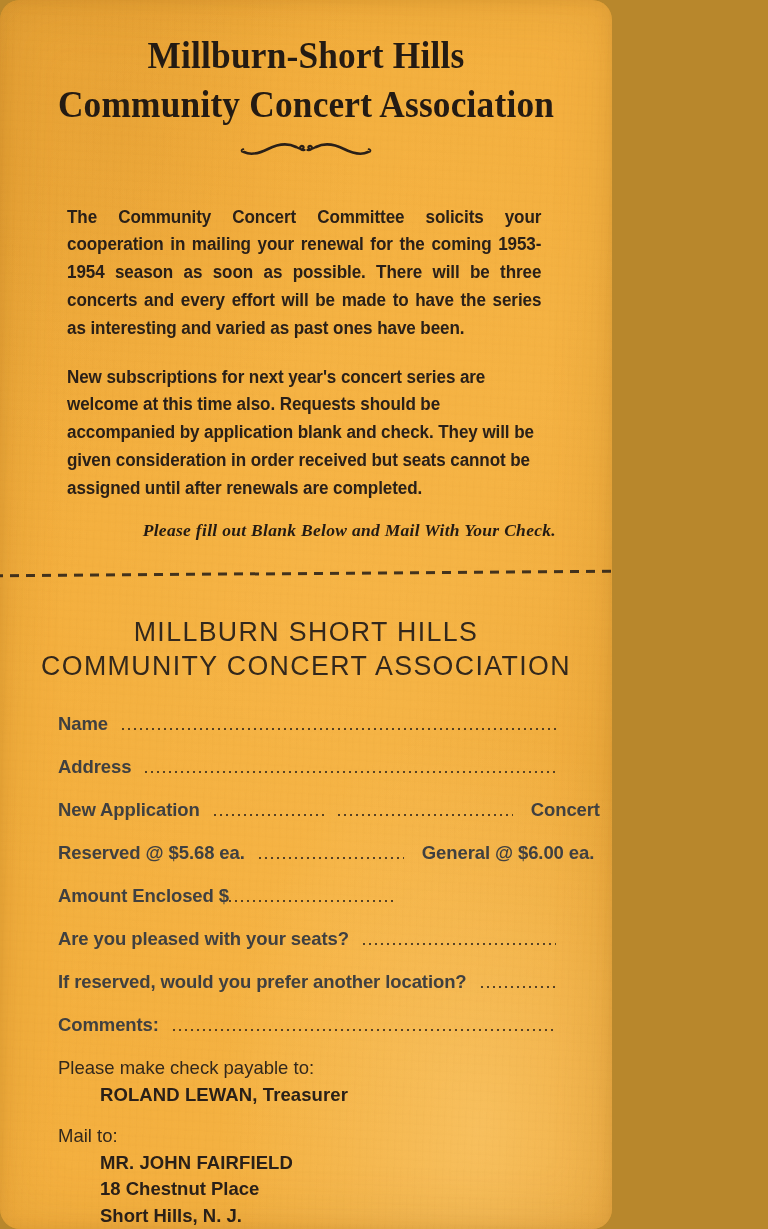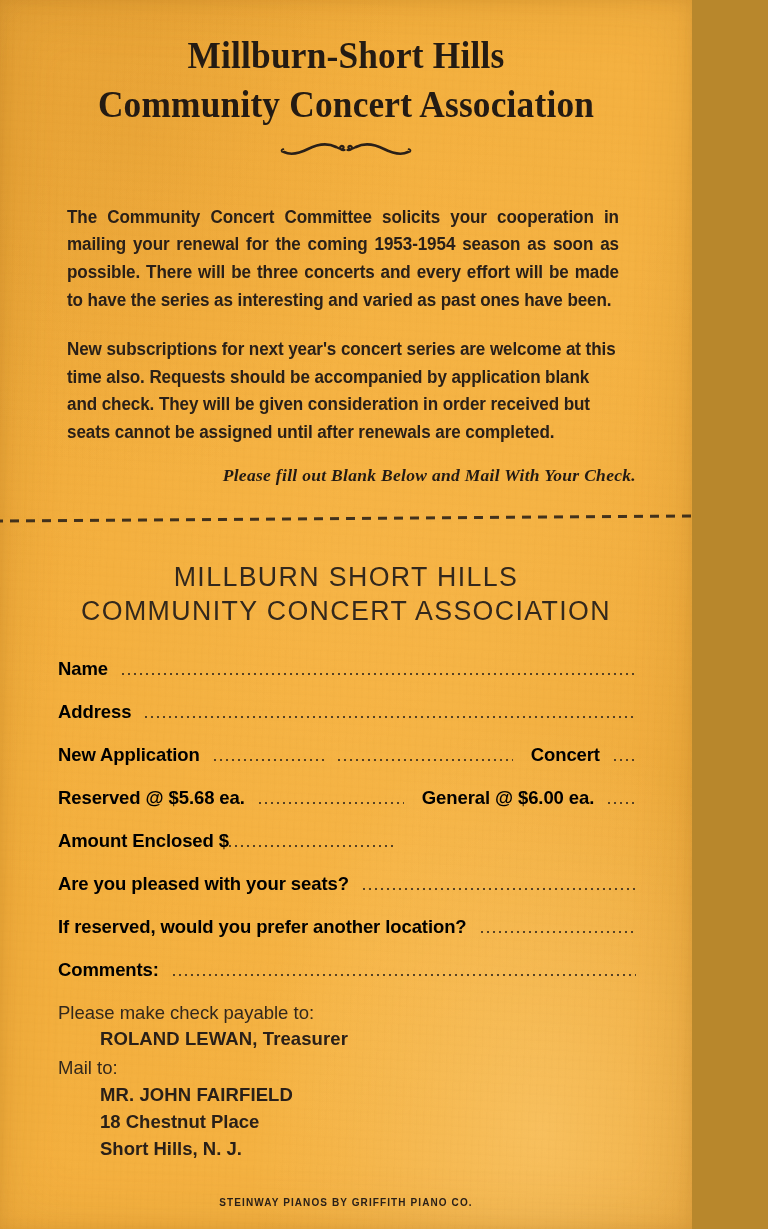--- a/index.html
+++ b/index.html
@@ -10,12 +10,13 @@
 
   #page {
     position: relative;
-    width: 692px;
+    width: 612px;
     height: 1229px;
     overflow: hidden;
     background: #f3ae3c;
     font-family: "Liberation Sans", sans-serif;
     color: #2a2018;
+    border-radius: 20px;
     -webkit-font-smoothing: antialiased;
   }
 

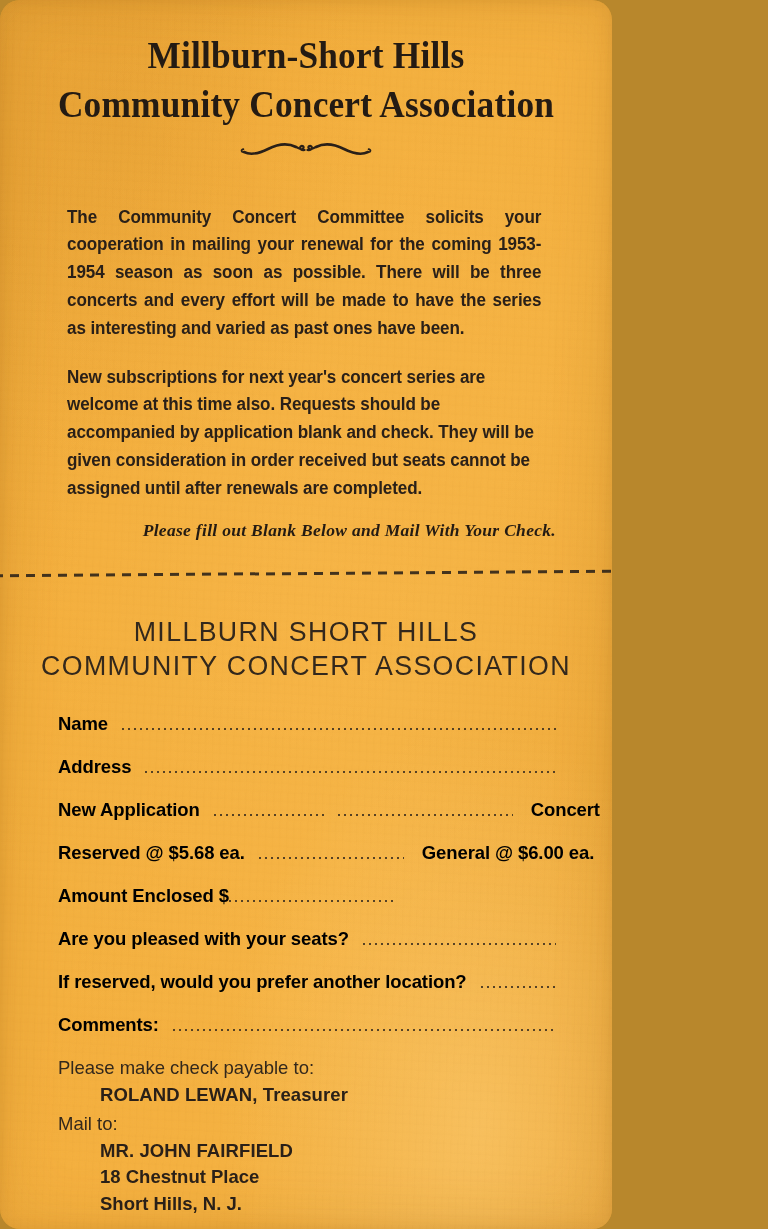--- a/index.html
+++ b/index.html
@@ -157,7 +157,7 @@
     font-size: 18.5px;
     font-weight: bold;
     white-space: nowrap;
-    color: #000000;
+    color: #404040;
     letter-spacing: -0.1px;
   }
 

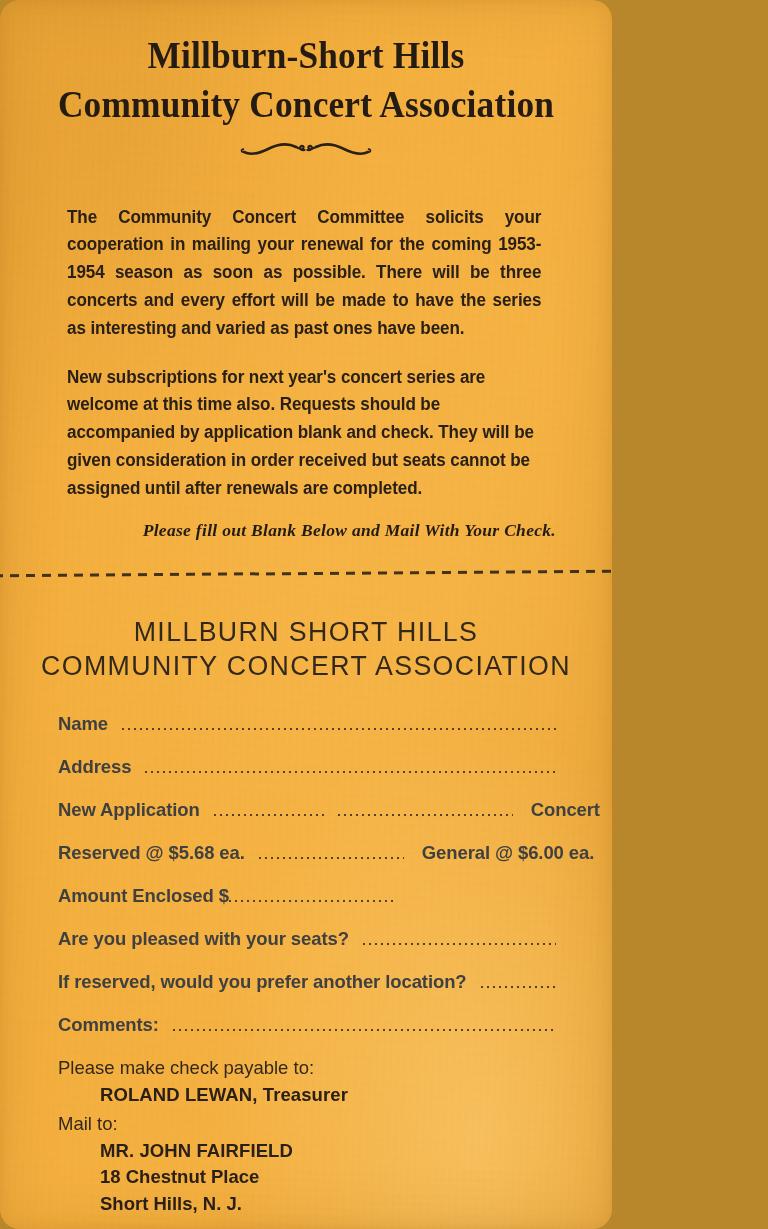--- a/index.html
+++ b/index.html
@@ -183,7 +183,7 @@
   .spacer-sm { flex: 0 0 18px; }
 
   
-  .block { margin-top: 2px; }
+  .block { margin-top: 14px; }
   .block .line-light {
     font-size: 18.5px;
     font-weight: normal;

